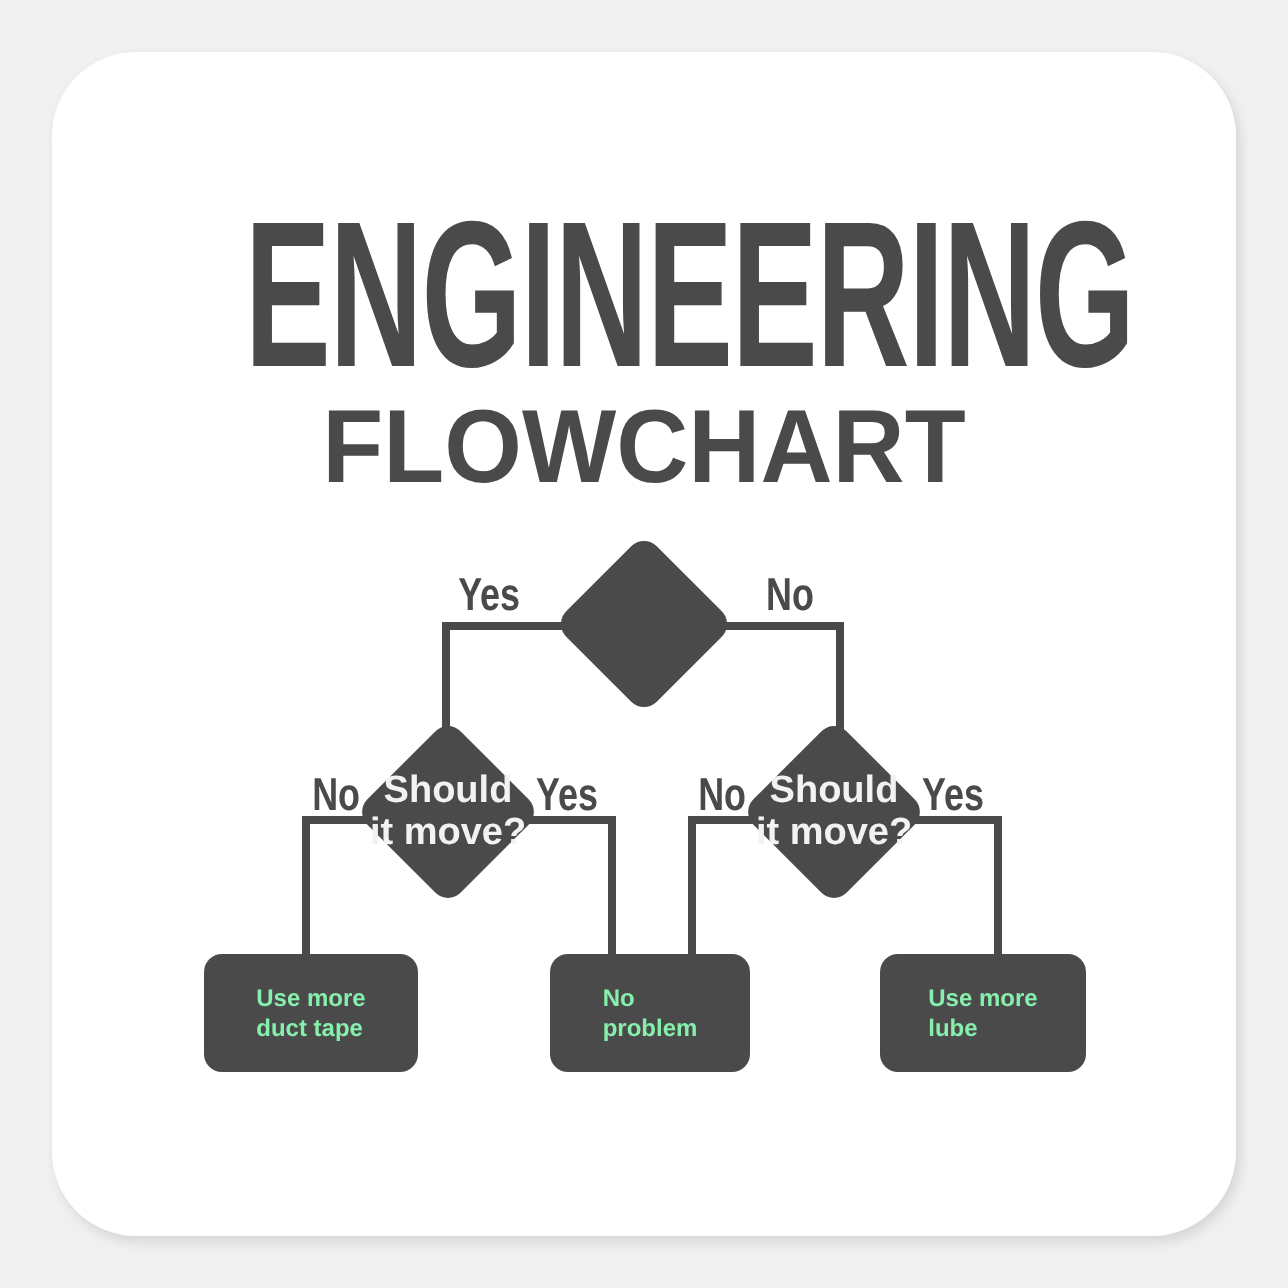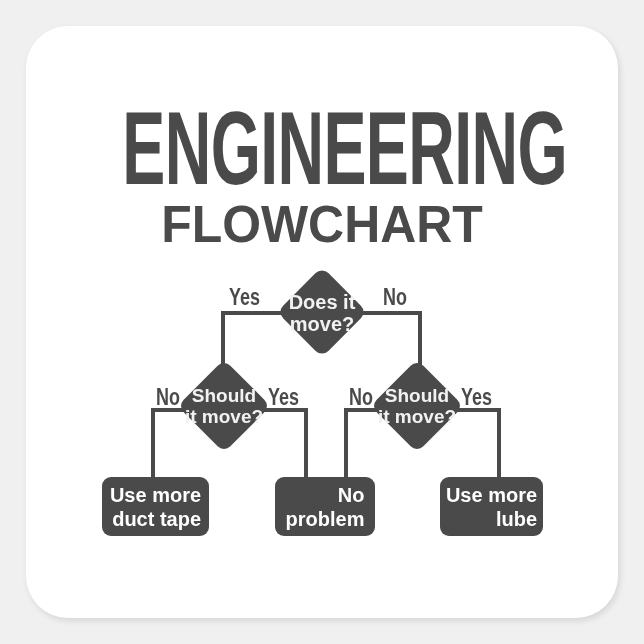--- a/index.html
+++ b/index.html
@@ -160,8 +160,6 @@
     <div class="conn" style="left:497px; top:408px; width:4px; height:72px;"></div>
 
     <div class="diamond" style="left:290px; top:280px; width:64px; height:64px;"></div>
-    <div class="diamond-label" style="left:272px; top:291px; width:100px; font-size:20px;">Does it
-move?</div>
 
     <div class="branch-label left" style="left:200px; top:286px; width:60px;">Yes</div>
     <div class="branch-label right" style="left:383px; top:286px; width:60px;">No</div>

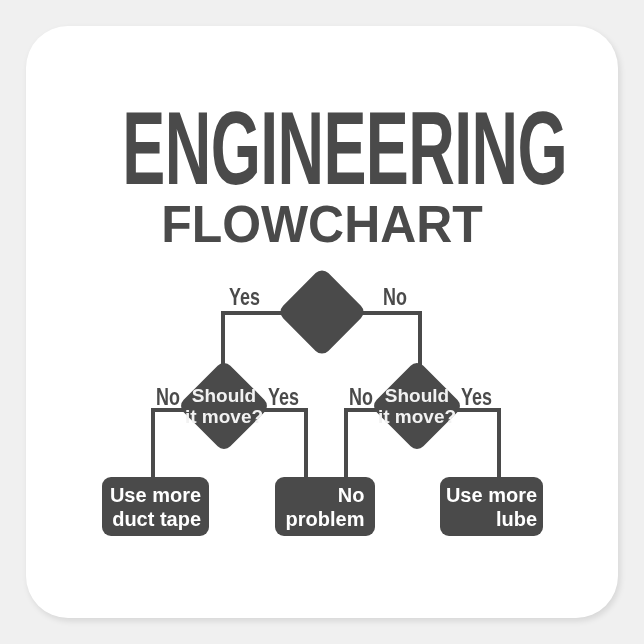--- a/index.html
+++ b/index.html
@@ -120,15 +120,15 @@
     position: absolute;
     background: #4a4a4a;
     border-radius: 9px;
-    color: #ffffff;
+    color: #86efac;
     font-family: "Liberation Sans", sans-serif;
     font-weight: bold;
-    font-size: 20px;
+    font-size: 12px;
     line-height: 1.2;
     display: flex;
     align-items: center;
     justify-content: center;
-    text-align: right;
+    text-align: left;
     white-space: pre-line;
   }
 </style>

